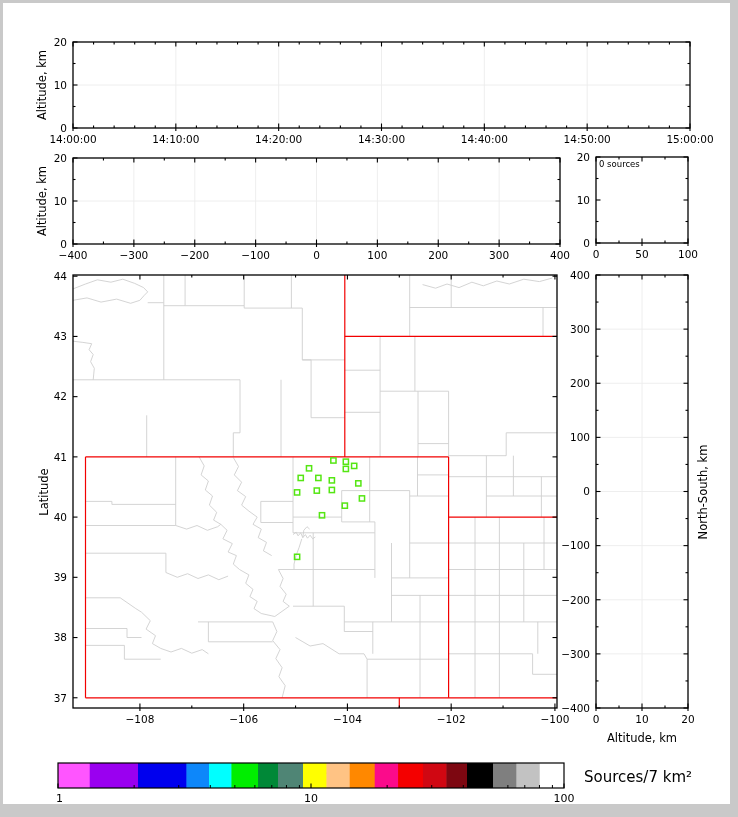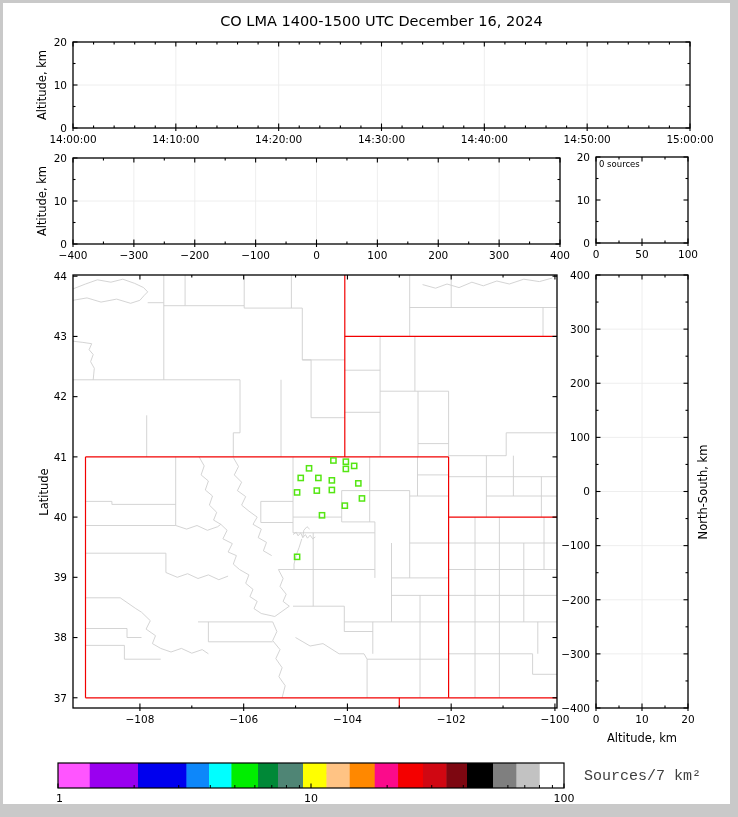--- a/index.html
+++ b/index.html
@@ -18,7 +18,6 @@
 
 <div id="app">
   <div id="figure"></div>
-  <div class="abs title" style="left:73px;top:13px;width:617px;">CO LMA 1400-1500 UTC December 16, 2024</div>
   <div id="panels"></div>
   <div class="abs cbtitle" style="left:584px;top:768px;">Sources/7 km²</div>
 <svg width="697" height="116" style="left:73px;top:42px;">

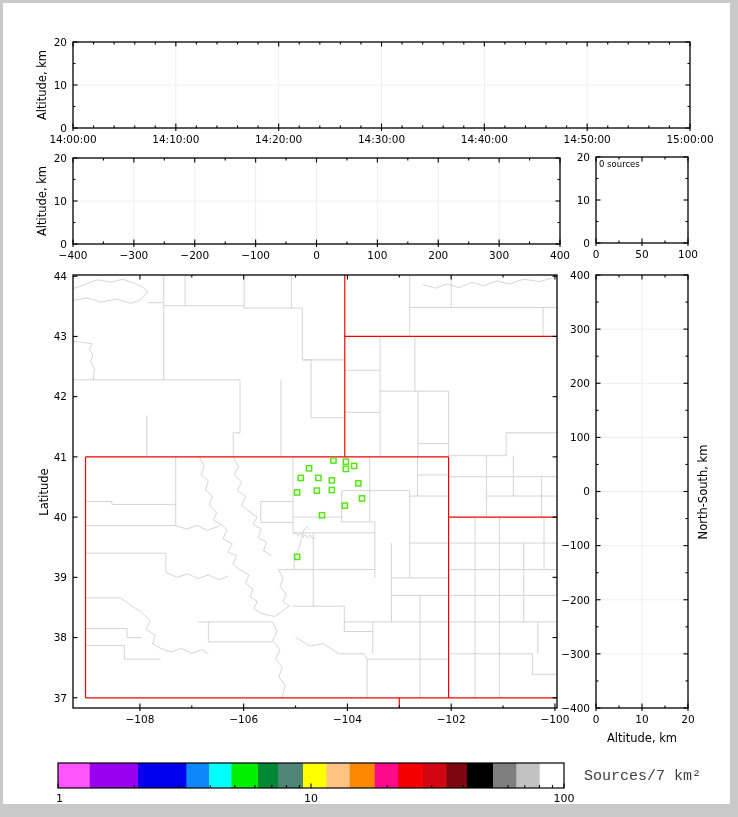--- a/index.html
+++ b/index.html
@@ -10,7 +10,7 @@
   .title{font-size:14.5px;color:#000;text-align:center;white-space:nowrap;}
   .axlabel{font-size:11.5px;color:#000;text-align:center;white-space:nowrap;height:16px;line-height:16px;}
   .rot{transform:rotate(-90deg);}
-  .cbtitle{font-size:15px;color:#404040;white-space:nowrap;font-family:Liberation Mono, monospace;}
+  .cbtitle{font-size:15px;color:#000000;white-space:nowrap;}
   svg{position:absolute;overflow:visible;}
 </style>
 </head>

